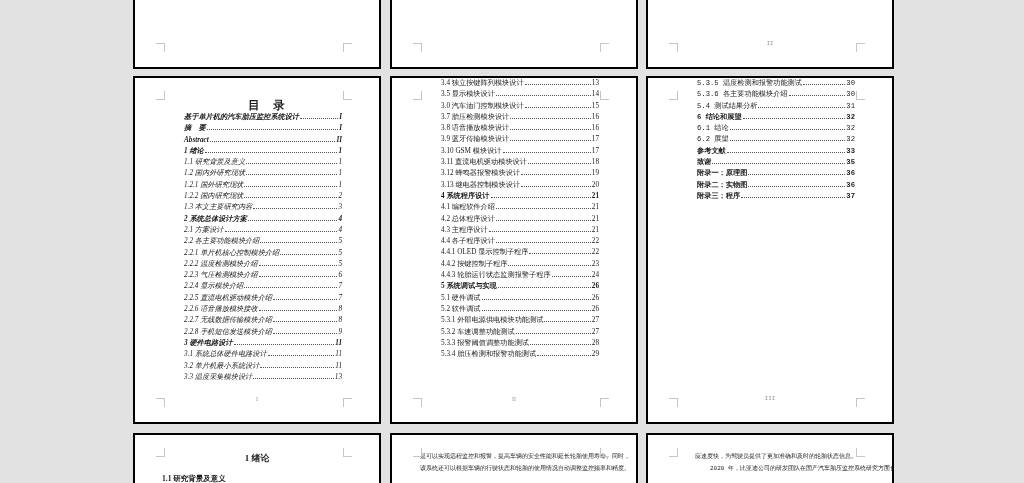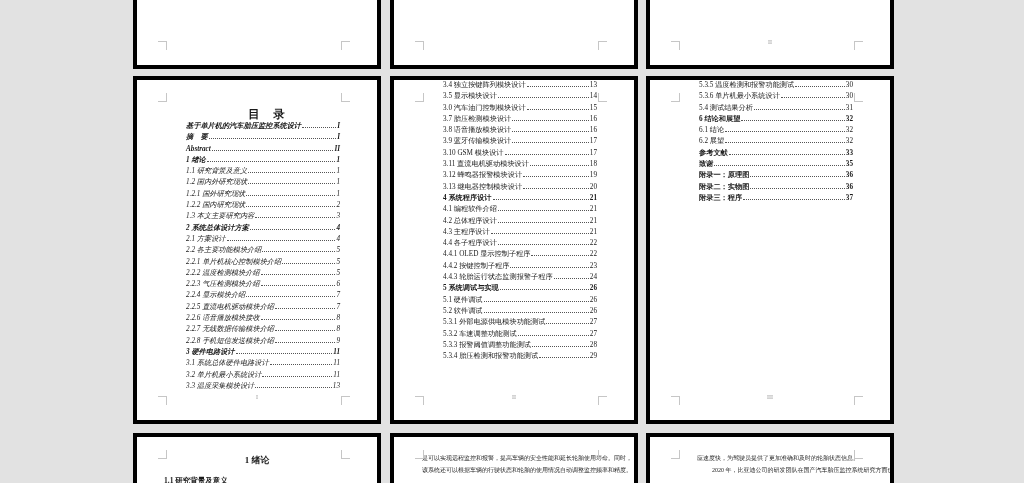--- a/index.html
+++ b/index.html
@@ -6,7 +6,7 @@
   .canvas{position:relative;width:1024px;height:483px;background:#e2e2e2;overflow:hidden;
           font-family:"Liberation Serif","DejaVu Serif",serif;color:#1a1a1a;}
   .page{position:absolute;width:248px;height:348px;background:#ffffff;
-        border:4px solid #000000;box-sizing:border-box;overflow:hidden;}
+        border:2px solid #000000;box-sizing:border-box;overflow:hidden;}
   .c1{left:133px;} .c2{left:390px;} .c3{left:646px;}
   .r1{top:-279px;} .r2{top:76px;} .r3{top:433px;}
   

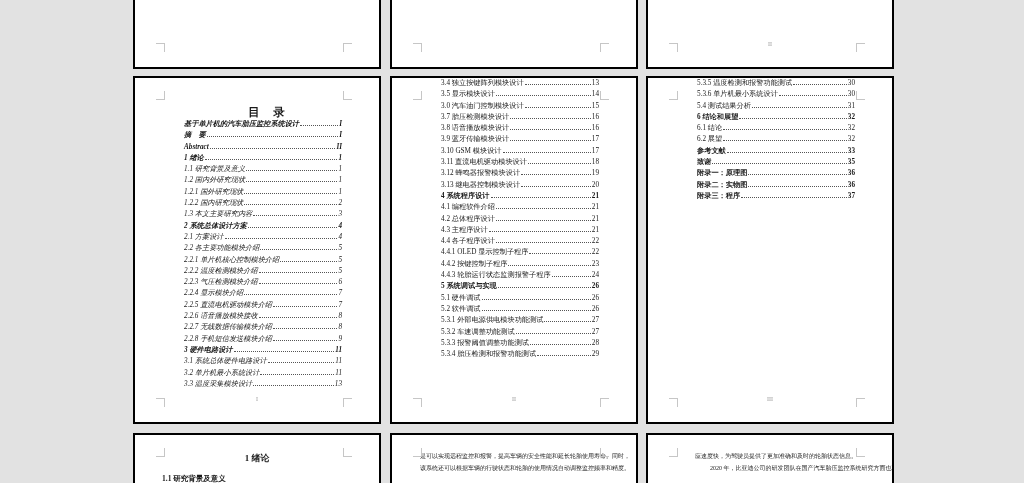--- a/index.html
+++ b/index.html
@@ -7,7 +7,7 @@
           font-family:"Liberation Serif","DejaVu Serif",serif;color:#1a1a1a;}
   .page{position:absolute;width:248px;height:348px;background:#ffffff;
         border:2px solid #000000;box-sizing:border-box;overflow:hidden;}
-  .c1{left:133px;} .c2{left:390px;} .c3{left:646px;}
+  .c1{left:133px;} .c2{left:390px;} .c3{left:646px;font-family:Liberation Mono, monospace;}
   .r1{top:-279px;} .r2{top:76px;} .r3{top:433px;}
   
   .cm{position:absolute;width:8px;height:8px;border:0 solid #c6c6c6;}

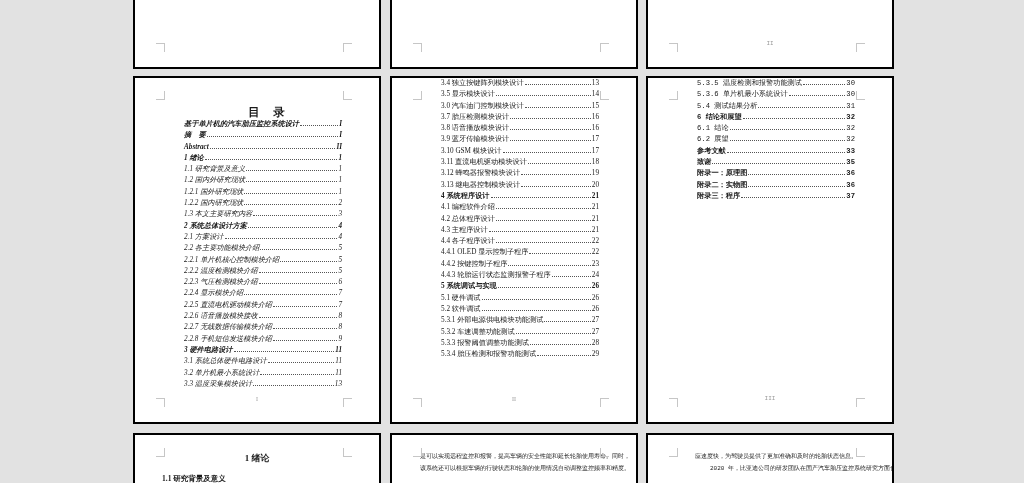--- a/index.html
+++ b/index.html
@@ -385,7 +385,7 @@
         </li>
 
         <li class="trow">
-          <span class="t">5.3.6 单片机最小系统设计</span>
+          <span class="t">5.3.6 各主要功能模块介绍</span>
           <span class="dots"></span>
           <span class="p">30</span>
         </li>

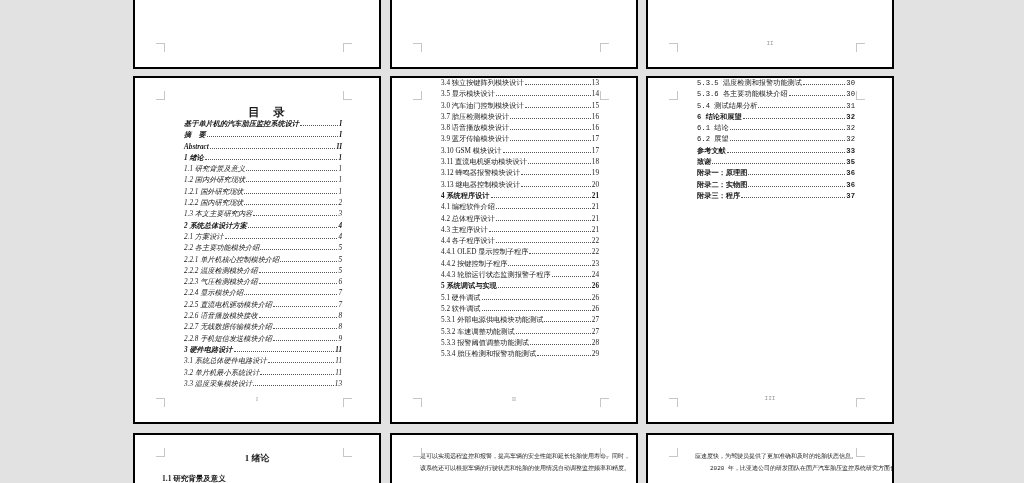--- a/index.html
+++ b/index.html
@@ -18,7 +18,7 @@
   .pagenum{position:absolute;bottom:20px;left:0;right:0;text-align:center;
            font-size:6px;color:#9a9a9a;line-height:6px;}
   
-  .toc-title{margin-top:27px;height:14px;text-align:center;font-weight:bold;
+  .toc-title{margin-top:20px;height:14px;text-align:center;font-weight:bold;
              font-size:11.5px;line-height:14px;letter-spacing:1px;padding-left:20px;}
   ol.toc{list-style:none;margin:0 37px 0 49px;padding:0;}
   .toc-first{margin-top:10px;font-style:italic;} .toc-cont{margin-top:25px;}

